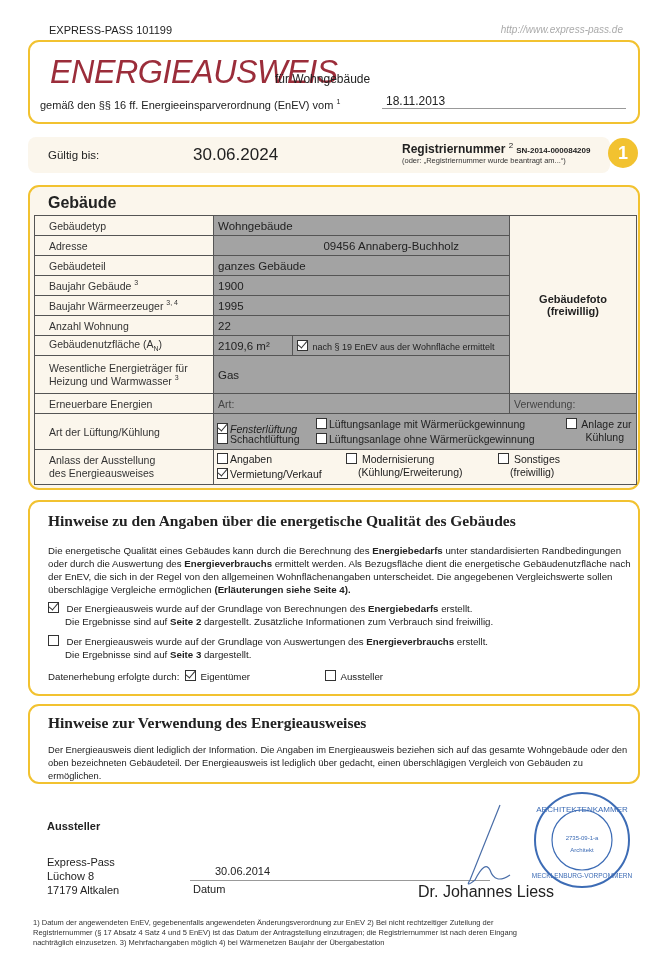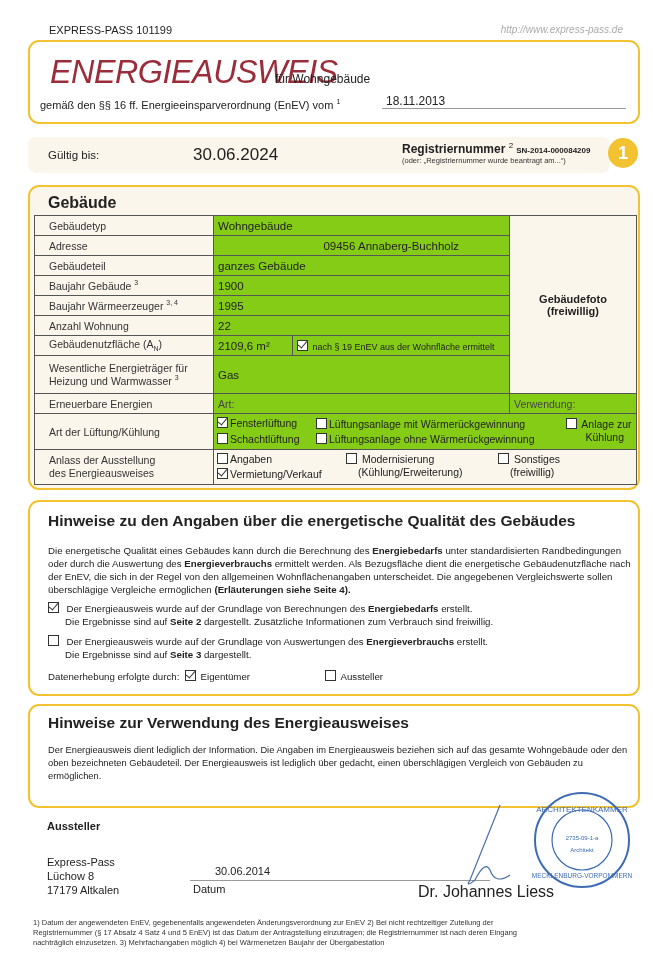--- a/index.html
+++ b/index.html
@@ -26,7 +26,7 @@
   table.geb{position:absolute;left:4px;top:28px;border-collapse:collapse;width:603px;font-size:11px;}
   table.geb td{border:1px solid #555;padding:0 4px;height:19px;vertical-align:middle;}
   table.geb td.lbl{width:160px;padding-left:14px;color:#333;font-size:10.5px;}
-  table.geb td.val{background:#84cc16;font-size:11.5px;}
+  table.geb td.val{background:#a3a3a3;font-size:11.5px;}
   table.geb td.photo{width:118px;text-align:center;font-weight:bold;font-size:11px;border-left:1px solid #555;}
   sup{font-size:7px;}
   .cb{display:inline-block;width:9px;height:9px;border:1px solid #333;margin-right:2px;vertical-align:-1px;position:relative;background:#fff;}

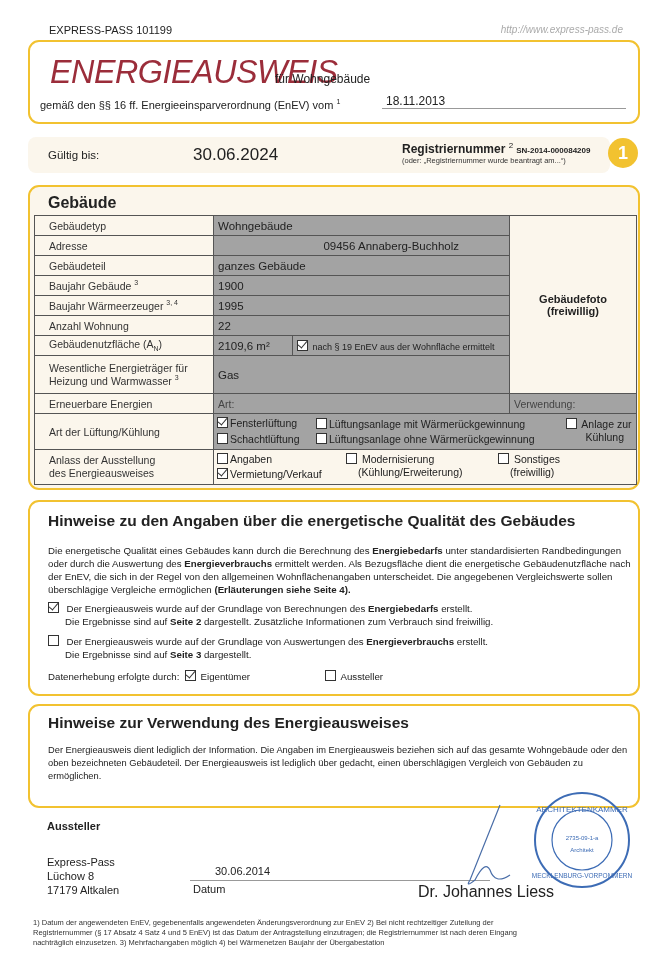--- a/index.html
+++ b/index.html
@@ -118,7 +118,7 @@
       <td class="lbl">Art der Lüftung/Kühlung</td>
       <td class="val" colspan="3" style="font-size:10.5px;padding:0;">
         <div style="position:relative;height:34px;">
-          <div style="position:absolute;left:3px;top:2px;"><span class="cb on"></span><span>Fensterlüftung</span></div>
+          <div style="position:absolute;left:3px;top:8px;font-style:italic;"><span class="cb on"></span><span>Fensterlüftung</span></div>
           <div style="position:absolute;left:3px;top:18px;"><span class="cb"></span><span>Schachtlüftung</span></div>
           <div style="position:absolute;left:102px;top:3px;"><span class="cb"></span><span>Lüftungsanlage mit Wärmerückgewinnung</span></div>
           <div style="position:absolute;left:102px;top:18px;"><span class="cb"></span><span>Lüftungsanlage ohne Wärmerückgewinnung</span></div>

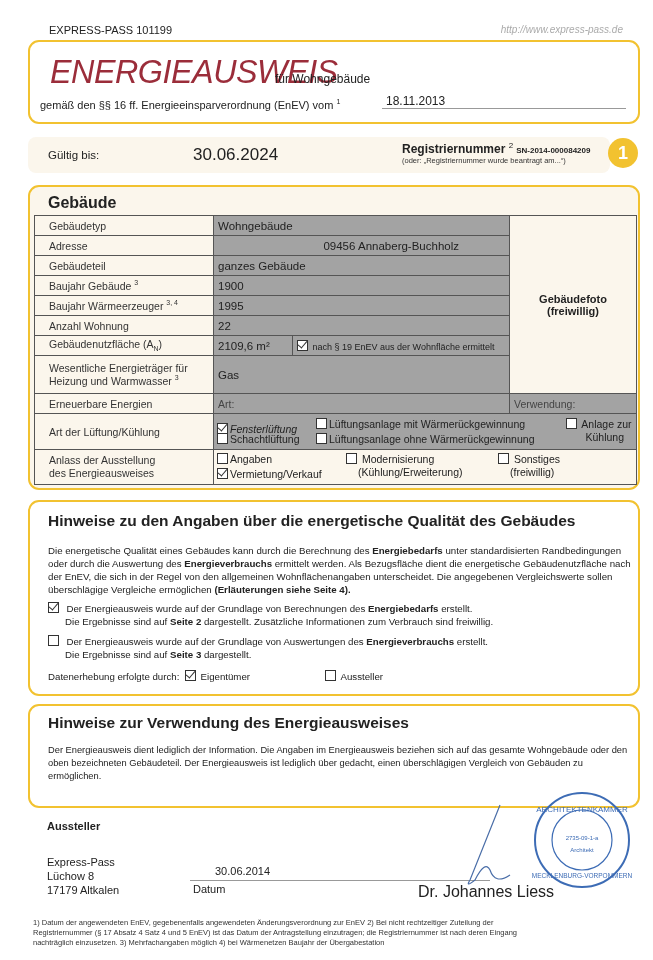--- a/index.html
+++ b/index.html
@@ -32,7 +32,7 @@
   .cb{display:inline-block;width:9px;height:9px;border:1px solid #333;margin-right:2px;vertical-align:-1px;position:relative;background:#fff;}
   .cb.on::after{content:"";position:absolute;left:2px;top:-2px;width:4px;height:8px;border:solid #333;border-width:0 1.5px 1.5px 0;transform:rotate(40deg);}
   .hin-box{left:28px;top:500px;width:612px;height:196px;}
-  .hin-title{position:absolute;left:18px;top:10px;font-size:15.5px;font-weight:bold;}
+  .hin-title{position:absolute;left:18px;top:10px;font-size:15.5px;font-weight:bold;font-family:Liberation Serif, serif;}
   .hin-p{position:absolute;left:18px;top:42px;width:585px;font-size:9.7px;line-height:13px;}
   .chk-row{position:absolute;left:18px;font-size:9.7px;line-height:13px;}
   .chk-row .ind{padding-left:17px;}

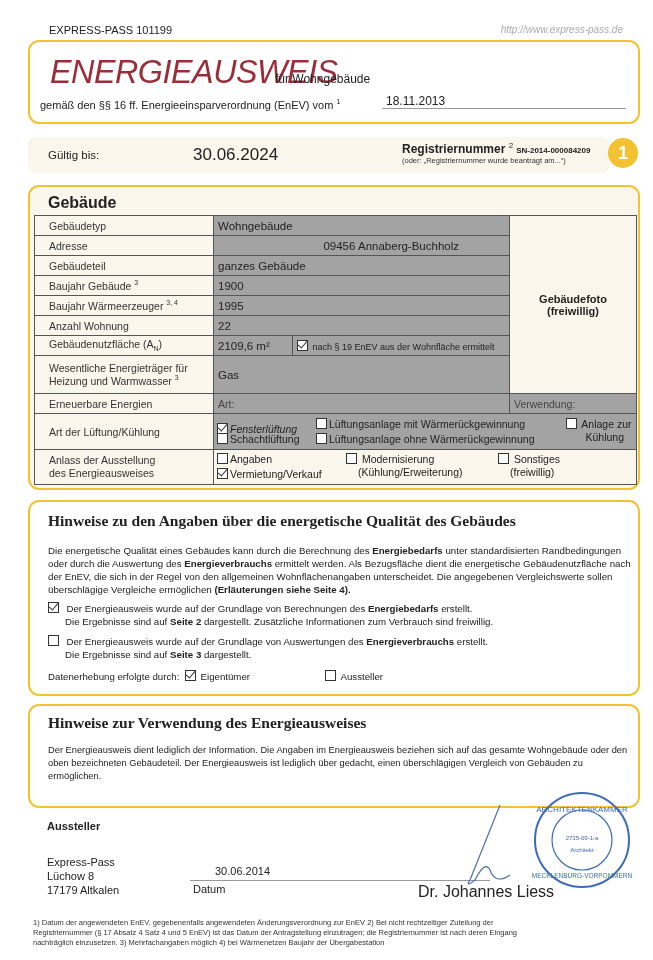--- a/index.html
+++ b/index.html
@@ -36,7 +36,7 @@
   .hin-p{position:absolute;left:18px;top:42px;width:585px;font-size:9.7px;line-height:13px;}
   .chk-row{position:absolute;left:18px;font-size:9.7px;line-height:13px;}
   .chk-row .ind{padding-left:17px;}
-  .verw-box{left:28px;top:704px;width:612px;height:104px;}
+  .verw-box{left:28px;top:704px;width:612px;height:80px;}
   .aus-title{position:absolute;left:47px;top:820px;font-size:11px;font-weight:bold;}
   .aus-addr{position:absolute;left:47px;top:855px;font-size:11px;line-height:14px;}
   .aus-date{position:absolute;left:215px;top:865px;font-size:11px;}

